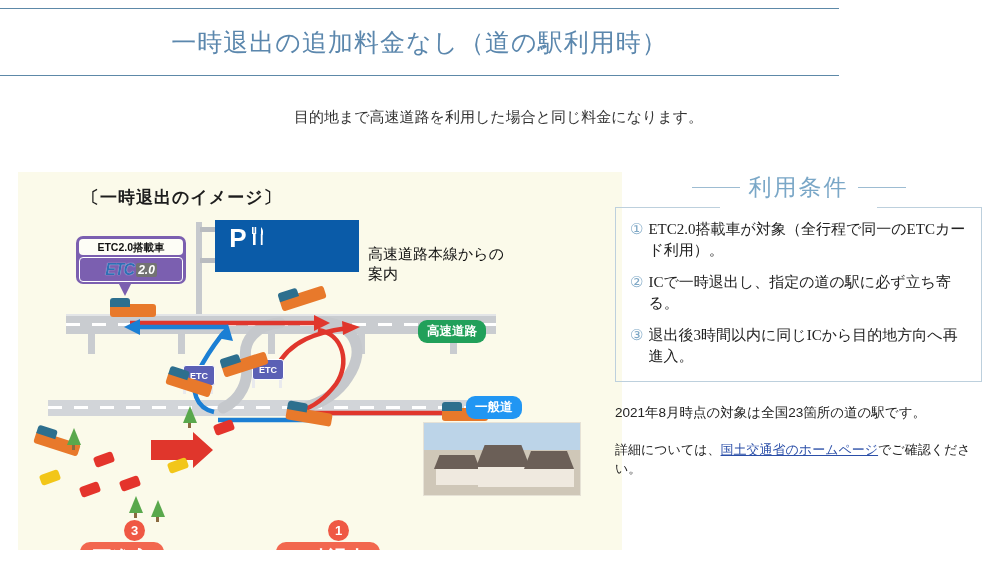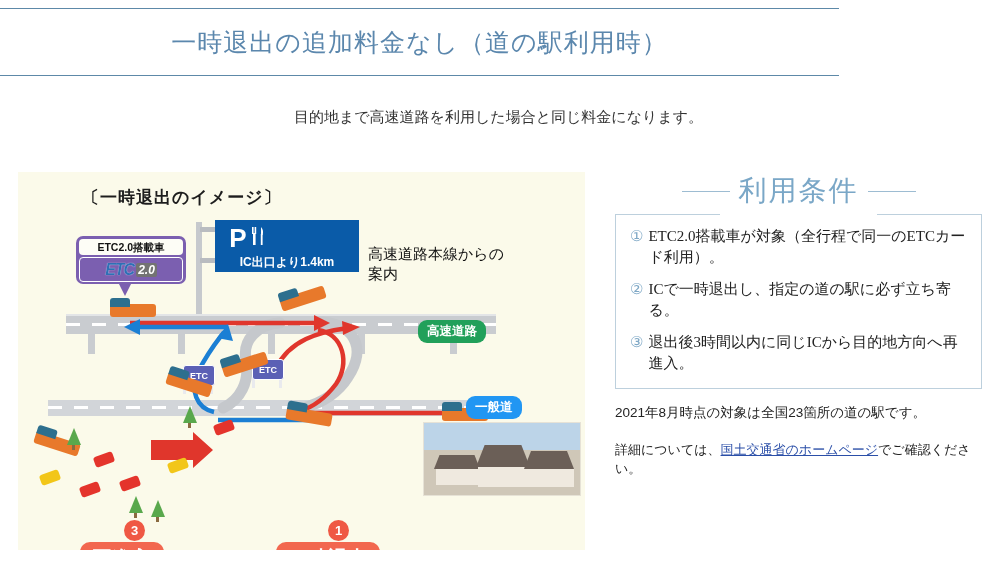--- a/index.html
+++ b/index.html
@@ -58,6 +58,7 @@
     height: 378px;
     background: #fbfaea;
     overflow: hidden;
+    padding-left: 37px;
   }
   .illo-title {
     position: absolute;

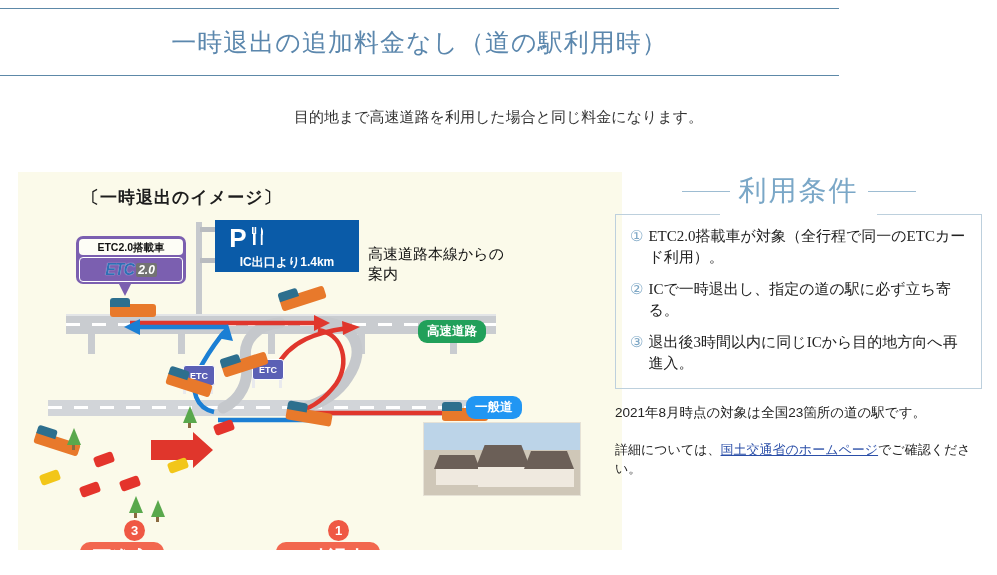--- a/index.html
+++ b/index.html
@@ -378,7 +378,7 @@
   }
   .conditions-title {
     font-family: "Liberation Serif", "DejaVu Serif", serif;
-    font-size: 28px;
+    font-size: 23px;
     color: #7aa7c7;
     letter-spacing: 2px;
   }

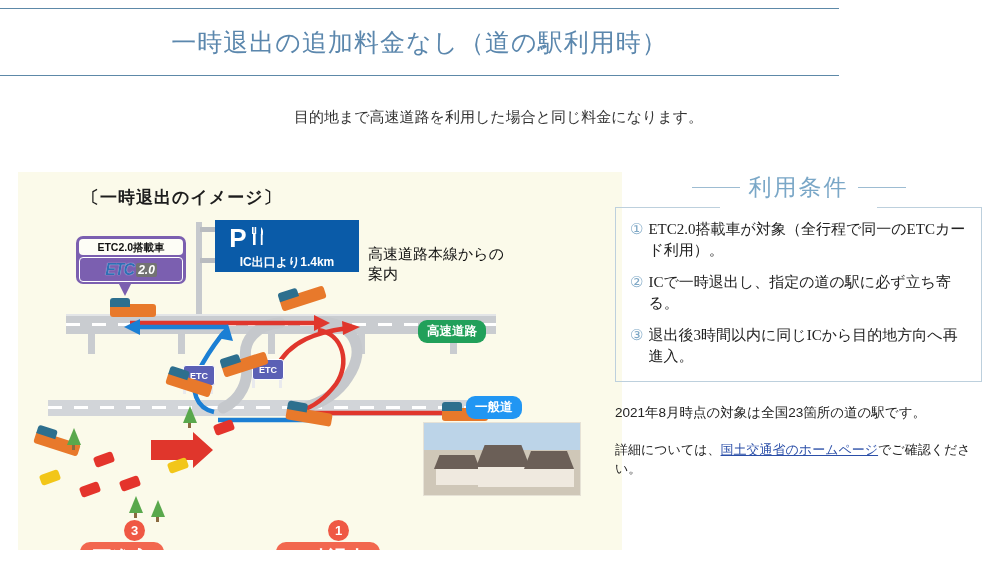--- a/index.html
+++ b/index.html
@@ -481,7 +481,6 @@
         </span>
       </div>
     </div>
-    <div class="sign-lower">IC出口より1.4km</div>
   </div>
 
   <div class="illo-guide-text">高速道路本線からの<br>案内</div>

